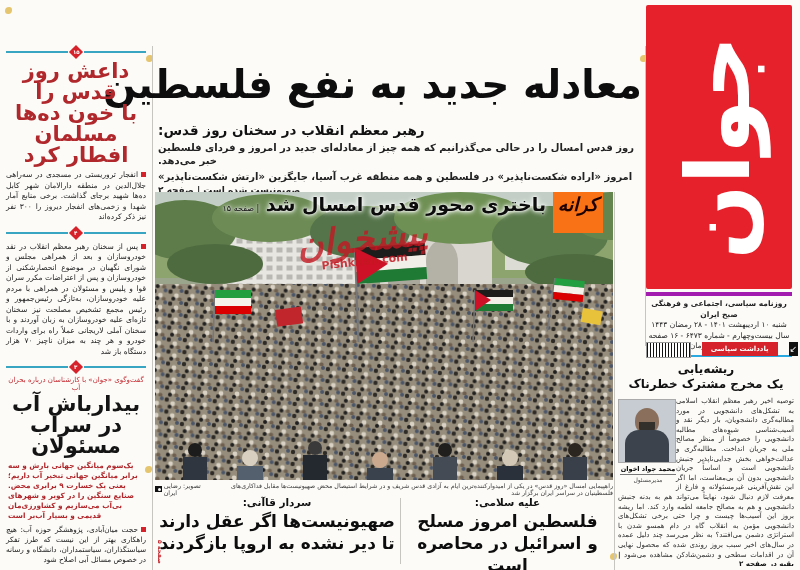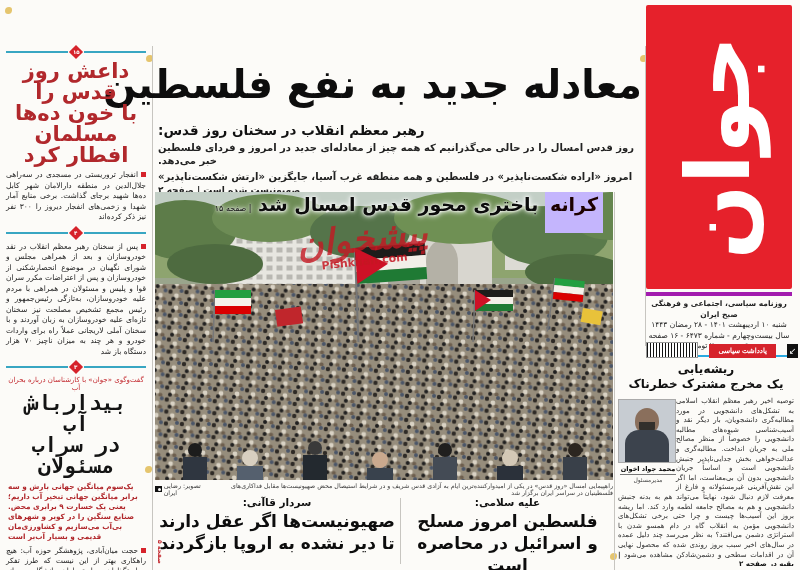--- a/index.html
+++ b/index.html
@@ -45,7 +45,7 @@
   .photo{position:absolute;left:155px;top:192px;width:458px;height:288px;overflow:hidden;background:#9aa58c;}
   .overlay{position:absolute;top:1px;right:10px;font-size:19px;font-weight:bold;color:#0c0c0c;
            text-shadow:0 0 2px #fff,0 0 4px #fff,0 0 6px #fff;white-space:nowrap;}
-  .overlay .hl{background:#c4b5fd;color:#1d0000;padding:18px 5px;text-shadow:none;}
+  .overlay .hl{background:#f97316;color:#1d0000;padding:18px 5px;text-shadow:none;font-style:italic;}
   .overlay .pg{font-size:8px;font-weight:normal;}
   .watermark{position:absolute;left:142px;top:26px;text-align:center;transform:rotate(-6deg);pointer-events:none;}
   .watermark .wm1{font-size:36px;font-weight:bold;color:rgba(196,24,34,.8);font-style:italic;}

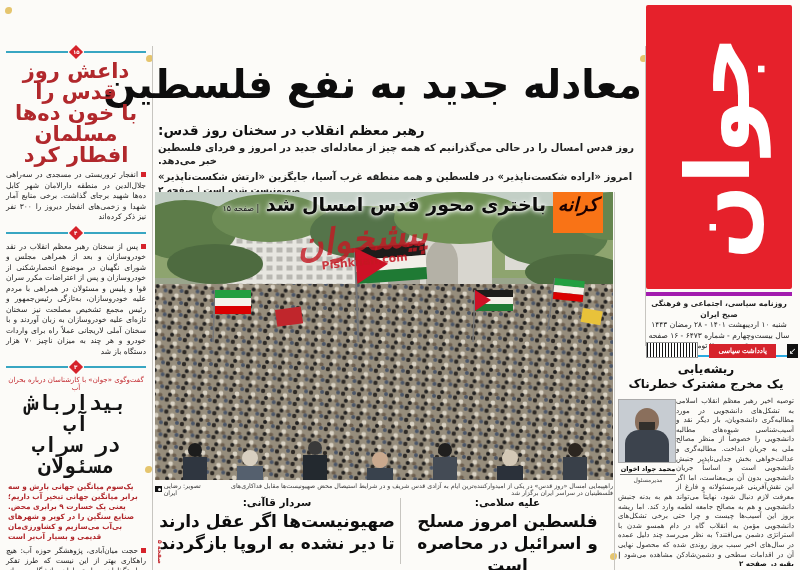--- a/index.html
+++ b/index.html
@@ -16,7 +16,7 @@
   .masthead-info{position:absolute;left:646px;top:292px;width:146px;text-align:center;color:#222;
         font-size:7.5px;line-height:10.5px;border-top:4px solid #a21caf;border-bottom:2px solid #2aa9e0;padding:3px 0;}
   .masthead-info .tagline{font-weight:bold;}
-  .tagrow{position:absolute;left:646px;top:342px;width:152px;display:flex;align-items:flex-end;gap:11px;direction:ltr;font-family:Liberation Serif, serif;}
+  .tagrow{position:absolute;left:646px;top:342px;width:152px;display:flex;align-items:flex-start;gap:11px;direction:ltr;}
   .barcode{width:64px;height:14px;background:repeating-linear-gradient(90deg,#111 0 1px,#fff 1px 3px);border:1px solid #999;}
   .section-label{background:#d6232b;color:#fff;font-size:7px;font-weight:bold;padding:3px 9px;white-space:nowrap;}
   .pointer-box{width:14px;height:14px;background:#111;color:#fff;font-size:9px;display:flex;align-items:center;justify-content:center;}

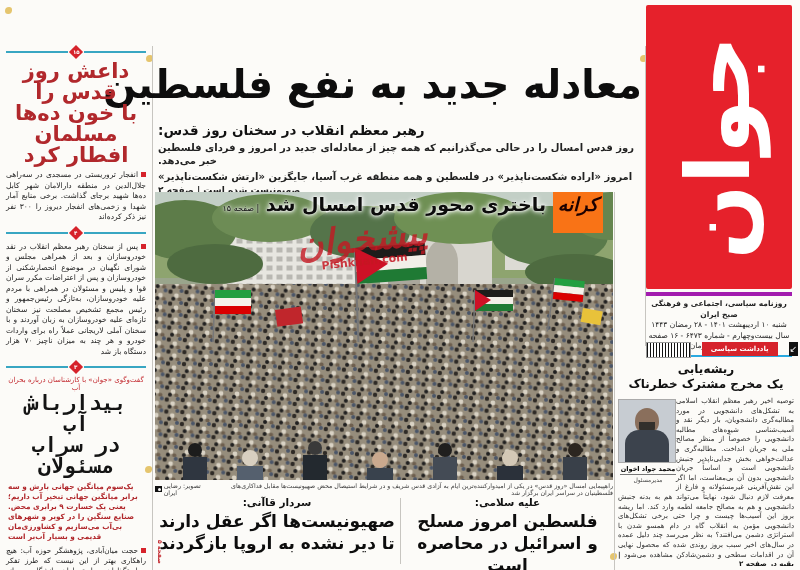--- a/index.html
+++ b/index.html
@@ -72,7 +72,7 @@
   .marker .diamond{width:10px;height:10px;background:#d6232b;transform:rotate(45deg);display:flex;align-items:center;justify-content:center;flex:0 0 auto;}
   .marker .diamond b{transform:rotate(-45deg);color:#fff;font-size:5.5px;font-weight:bold;}
   .sb-h{color:#b1282c;font-weight:bold;font-size:21px;line-height:21px;text-align:center;white-space:pre-line;margin:2px 4px 4px;}
-  .sb-h.black{color:#141414;font-family:Liberation Mono, monospace;}
+  .sb-h.black{color:#141414;}
   .sb-kicker{color:#c2262c;font-size:7px;font-weight:normal;text-align:center;margin:2px 0 1px;}
   .sb-body{font-size:7.5px;line-height:10.5px;text-align:justify;color:#222;margin:0 2px;}
   .redlead{color:#b1282c;font-size:7.3px;line-height:10px;font-weight:bold;text-align:left;margin:2px 4px 4px;}

